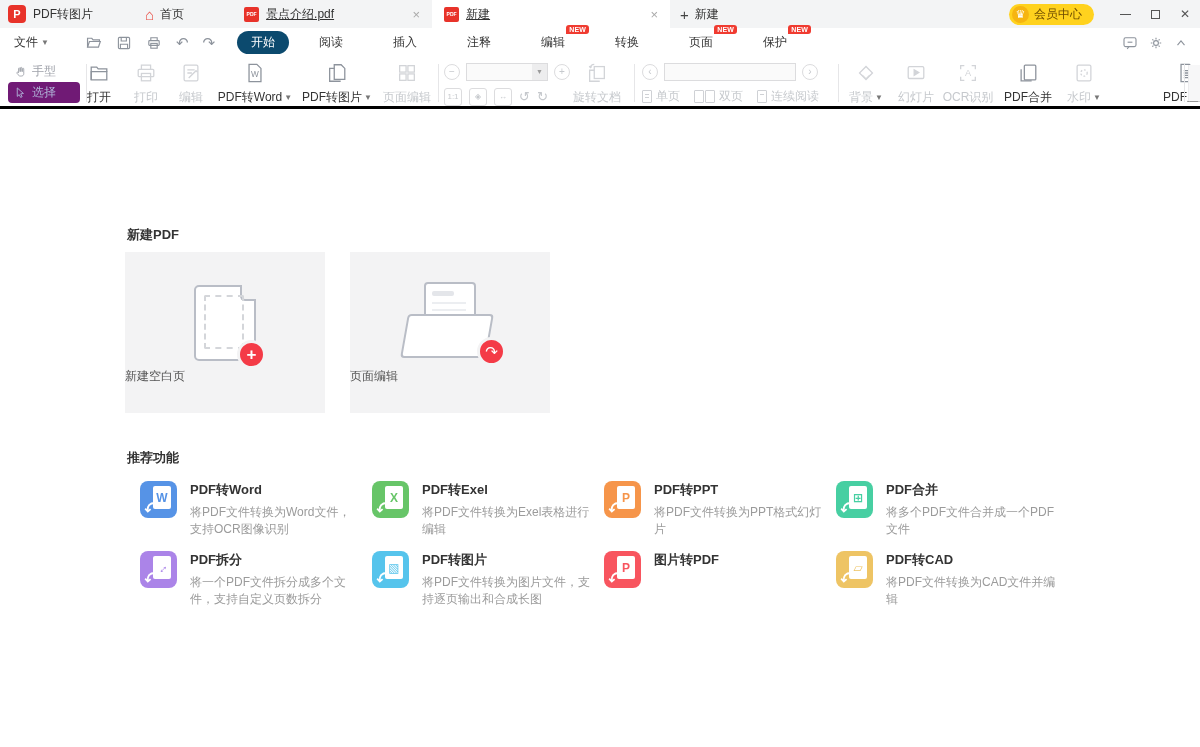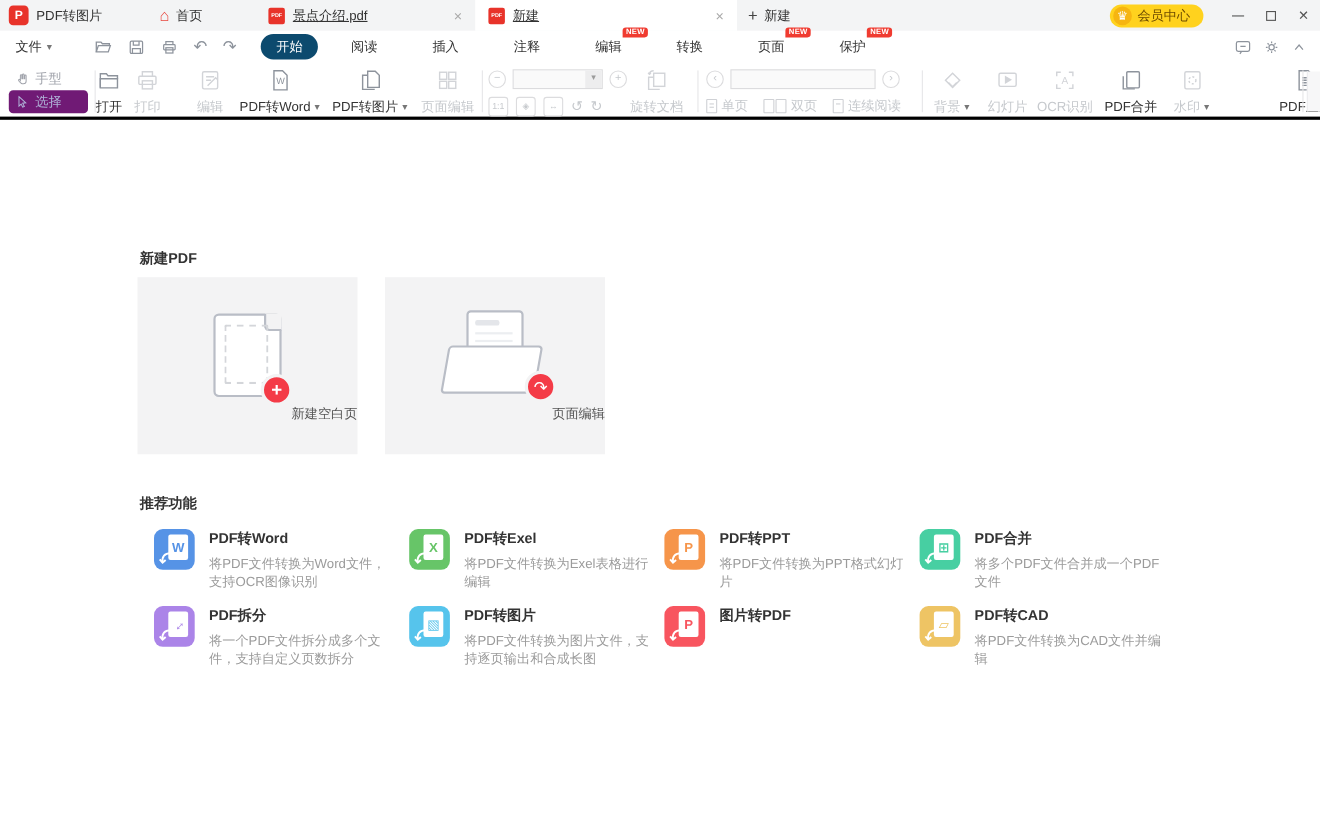--- a/index.html
+++ b/index.html
@@ -218,7 +218,7 @@
       </svg>
     <span class="tlabel">打开</span>
   </div>
-  <div class="tbtn disabled" style="left:112px;width:44px">
+  <div class="tbtn disabled" style="left:124px;width:44px">
     <svg width="22" height="22" viewBox="0 0 24 24" fill="none" stroke="currentColor" stroke-width="1.4">
         <path d="M7 8V3.5h10V8"></path>
         <rect x="3.5" y="8" width="17" height="8" rx="1"></rect>

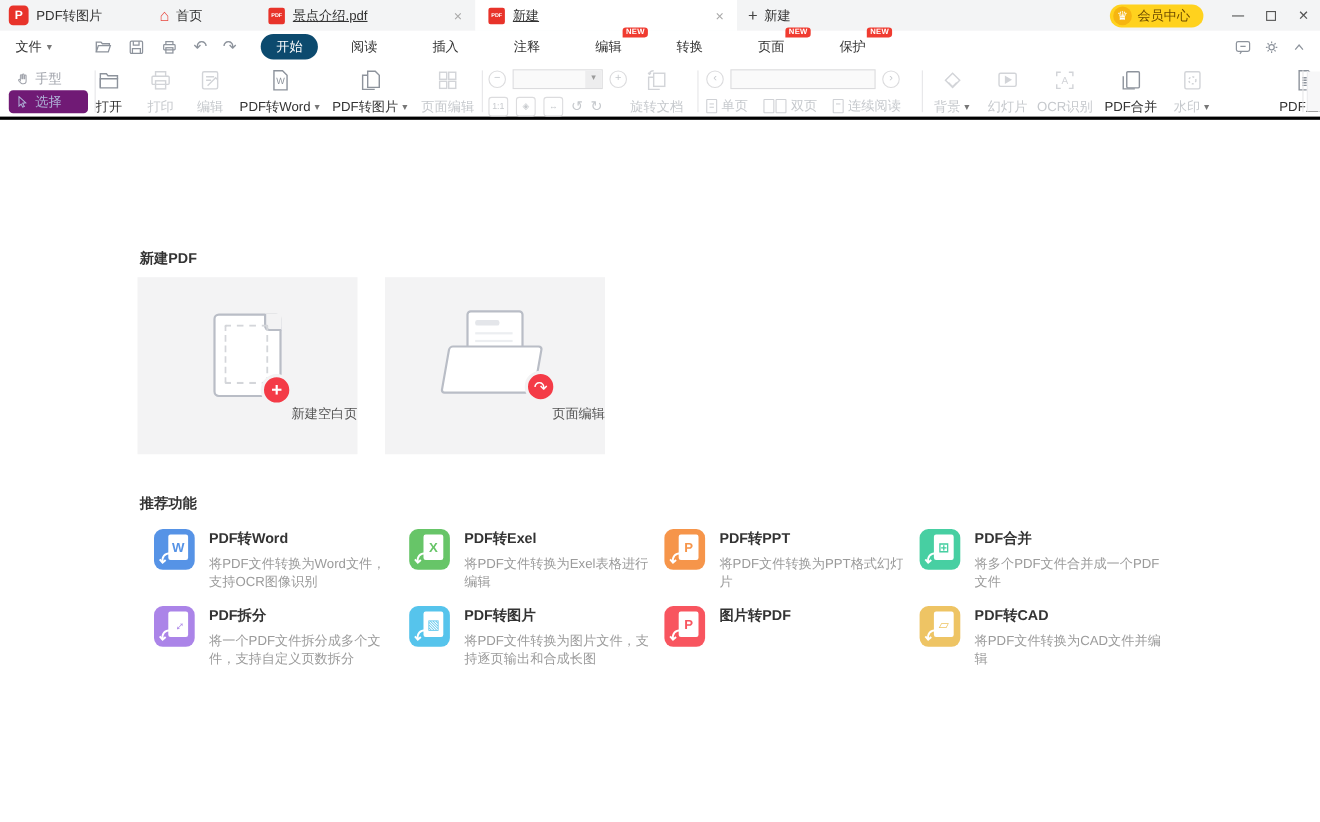--- a/index.html
+++ b/index.html
@@ -73,7 +73,7 @@
   .main { position:absolute; top:109px; left:0; right:0; bottom:0; background:#fff; }
   .heading { position:absolute; font-size:13px; font-weight:bold; color:#333; }
   .bigcard { position:absolute; width:200px; height:161px; background:#f3f3f4; display:flex; flex-direction:column; align-items:center; }
-  .card-label { position:absolute; bottom:28px; width:100%; text-align:right; font-size:12px; color:#555; }
+  .card-label { position:absolute; bottom:28px; width:100%; text-align:left; font-size:12px; color:#555; }
   .cicon { position:absolute; top:33px; }
   .page1 { width:62px; height:76px; background:#fff; border:2px solid #b9bdc6; border-radius:5px; position:relative; }
   .fold { position:absolute; top:-2px; right:-2px; width:16px; height:16px; background:#f3f3f4; border-left:2px solid #b9bdc6; border-bottom:2px solid #b9bdc6; border-bottom-left-radius:5px; }

